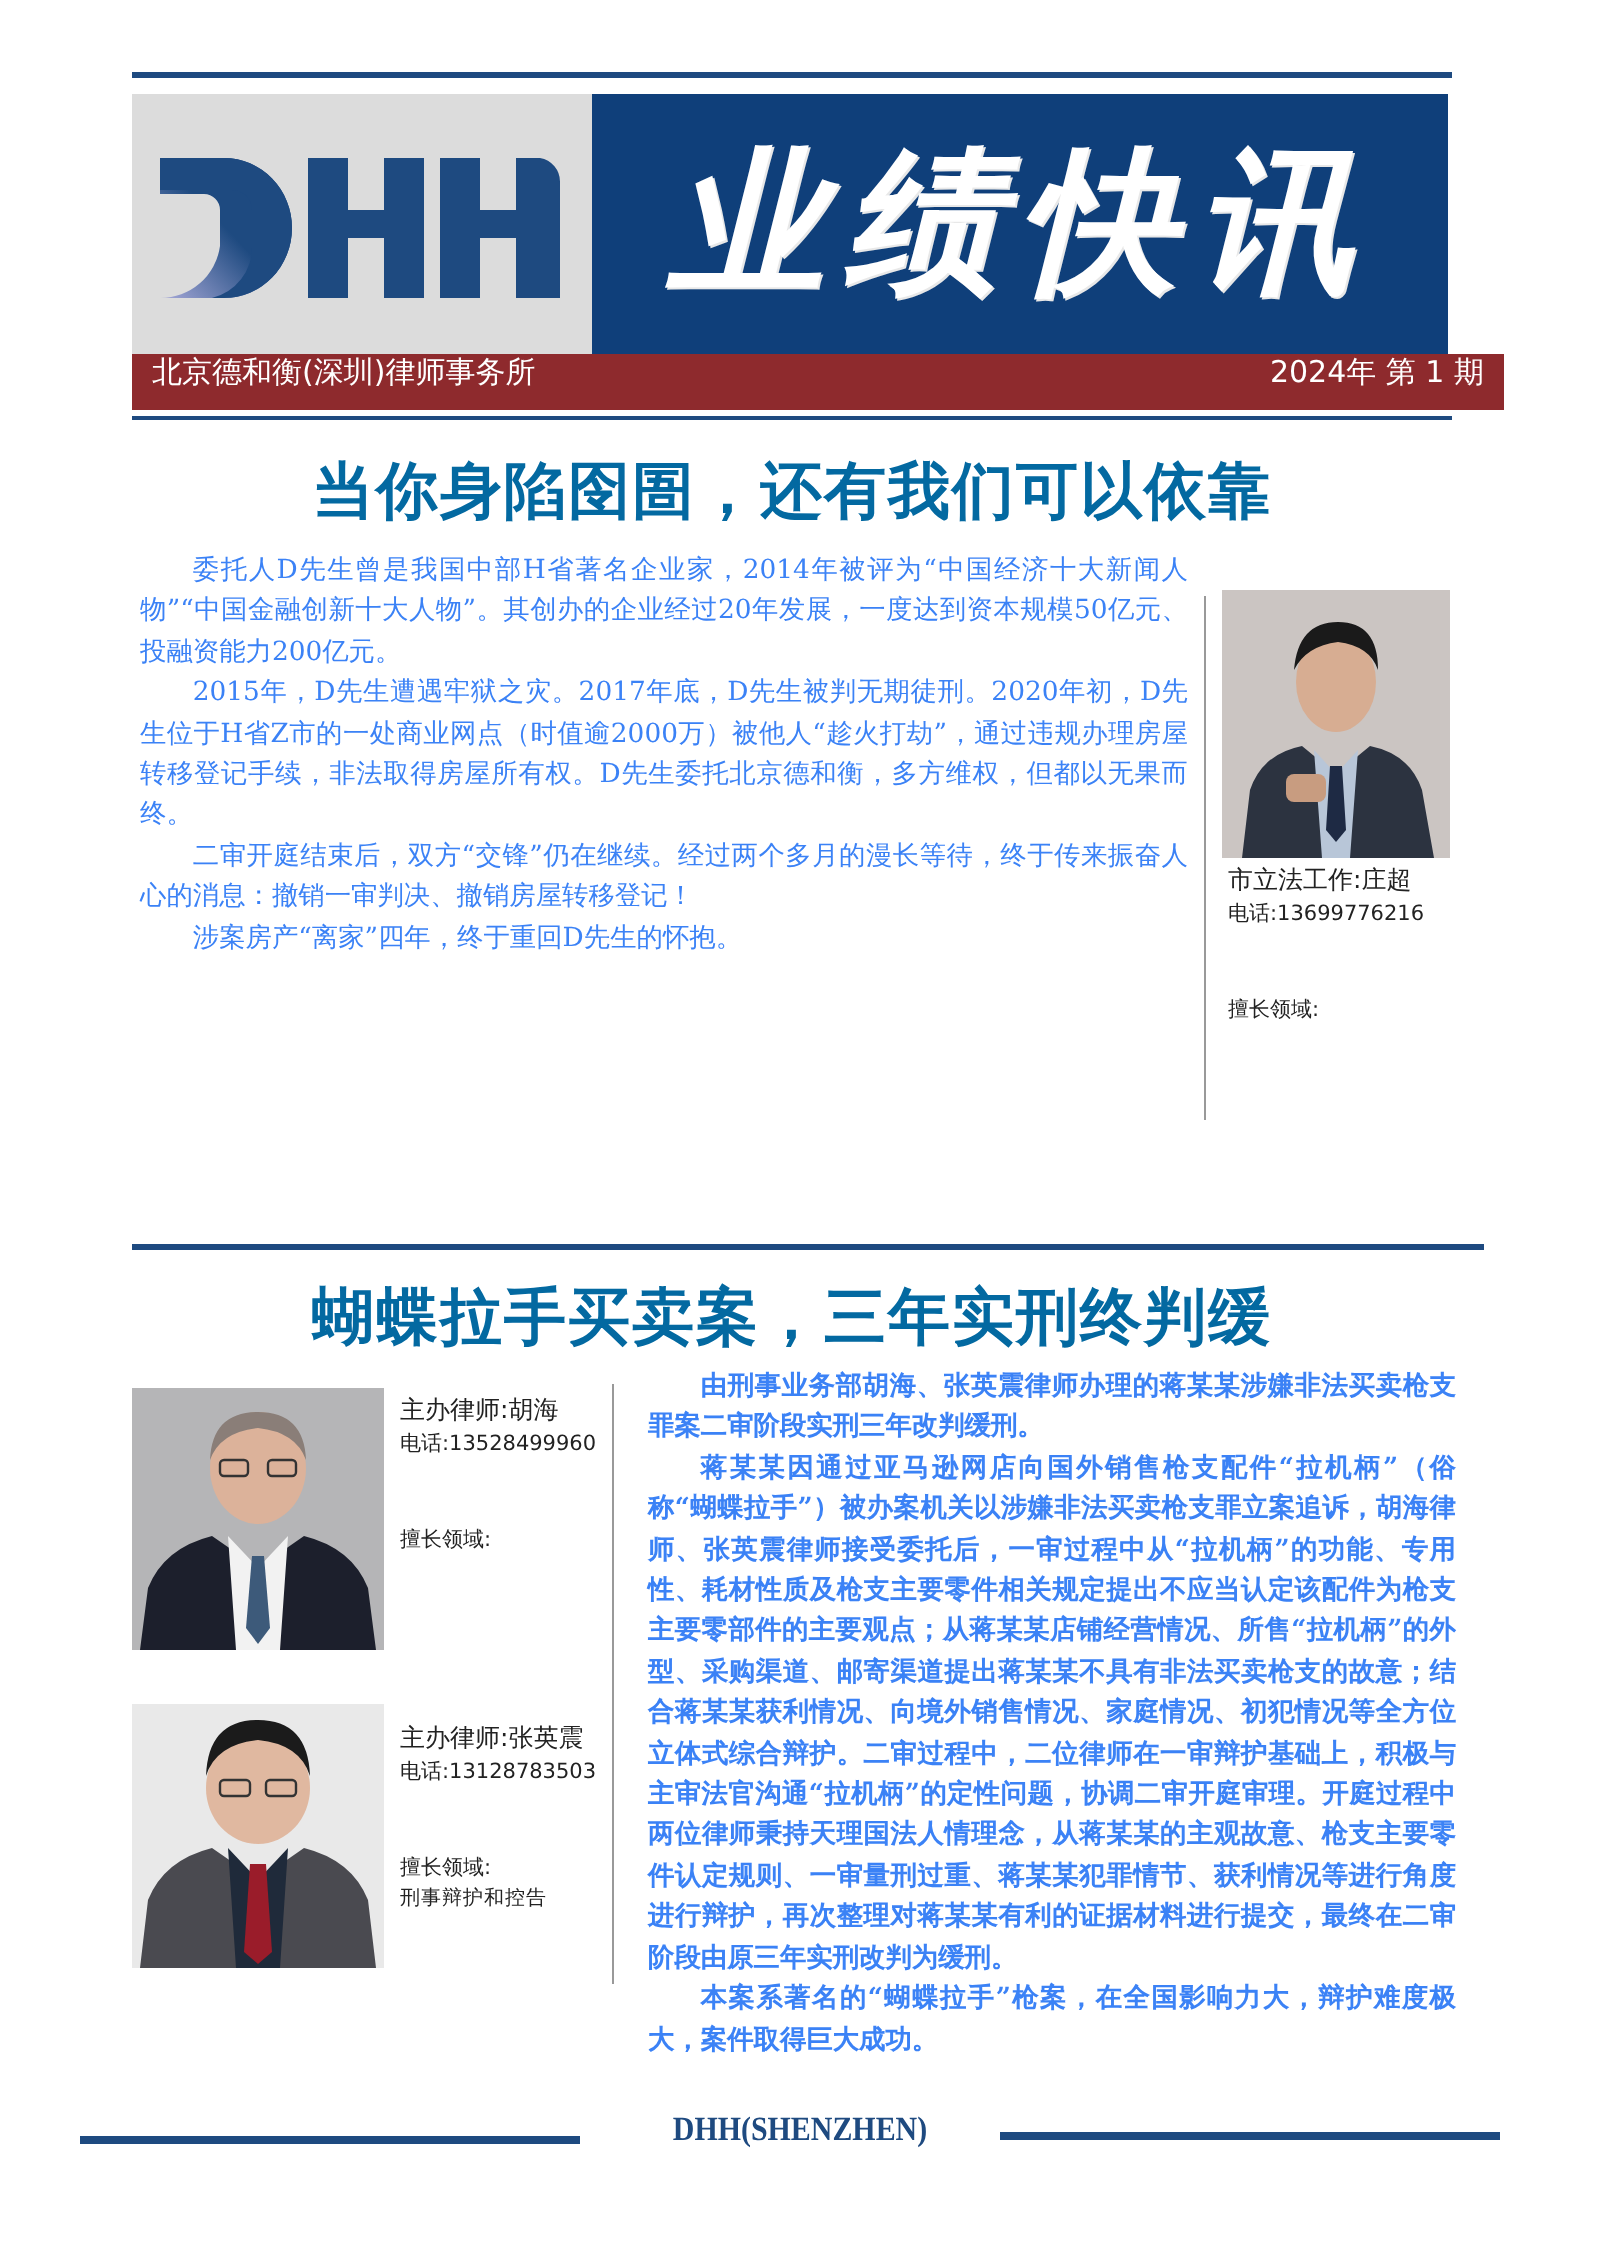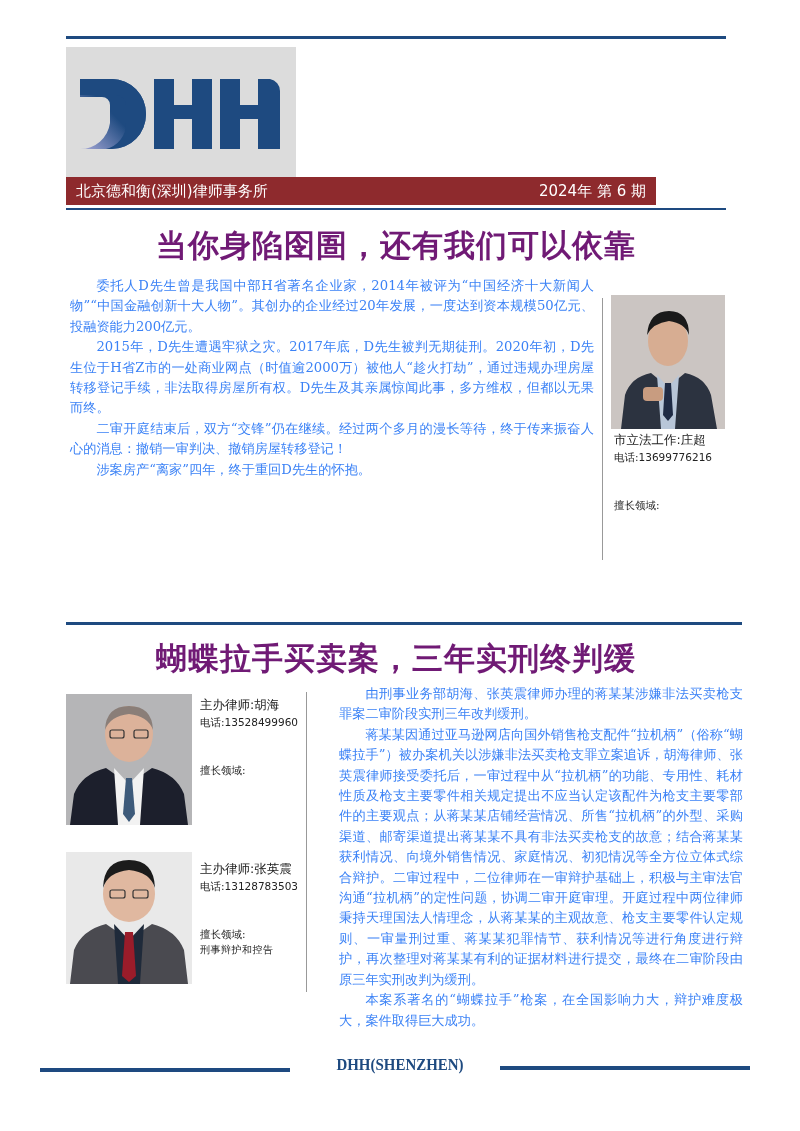--- a/index.html
+++ b/index.html
@@ -74,6 +74,9 @@
       <rect x="164" y="28" width="18" height="14" fill="#1e4a80"></rect>
       <path d="M182 2 H194 A12 12 0 0 1 204 14 V72 H182 Z" fill="#1e4a80"></path>
     </svg>
+  </div>
+  <div class="title-box">
+    <span class="title-text">业绩快讯</span>
   </div>
 </div>
 

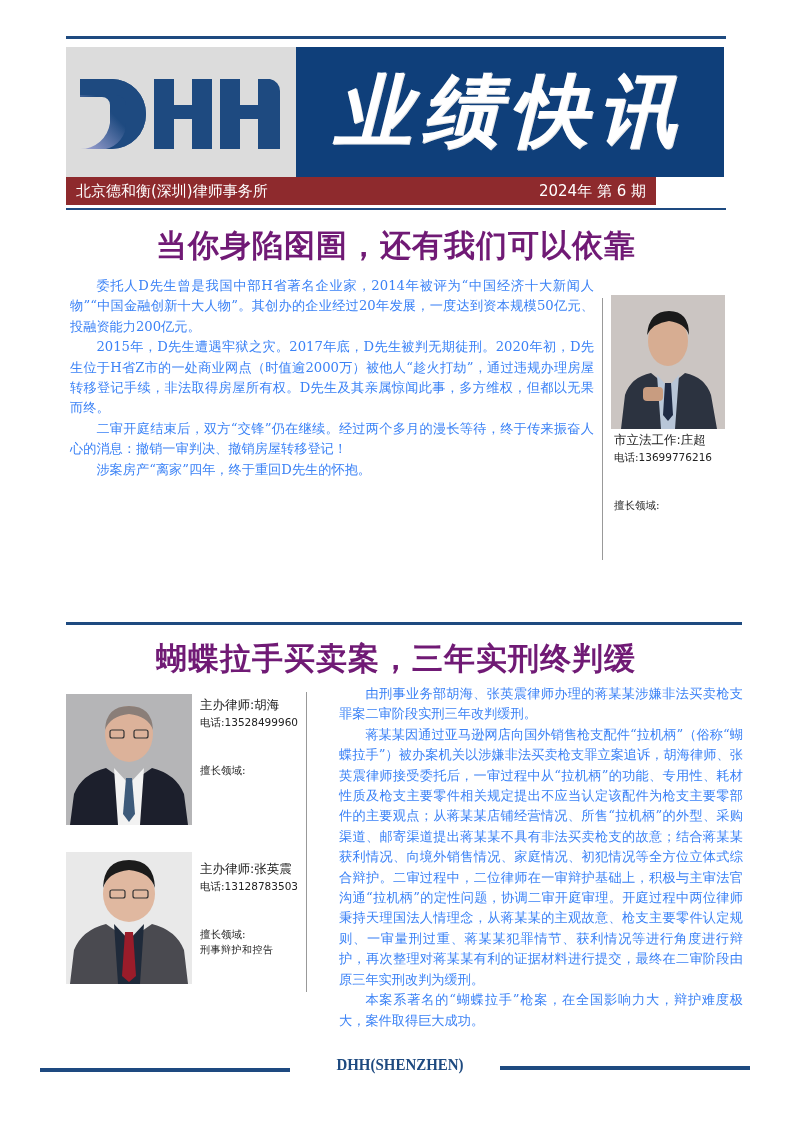--- a/index.html
+++ b/index.html
@@ -14,7 +14,7 @@
     .title-box { position: absolute; left: 230px; top: 0; width: 428px; height: 130px; background: #0f3f7a; display: flex; align-items: center; justify-content: center; }
     .title-text { color: #ffffff; font-family: "DejaVu Serif", serif; font-weight: bold; font-size: 78px; letter-spacing: 10px; font-style: italic; text-shadow: 1px 1px 0 #e8e8e8; }
 
-    .subbar { position: absolute; left: 66px; top: 177px; width: 590px; height: 28px; background: #8e2a2d; color: #fff; font-family: "DejaVu Sans", "Liberation Sans", sans-serif; font-size: 15px; display: flex; align-items: center; justify-content: space-between; padding: 0 10px 0 10px; }
+    .subbar { position: absolute; left: 66px; top: 177px; width: 686px; height: 28px; background: #8e2a2d; color: #fff; font-family: "DejaVu Sans", "Liberation Sans", sans-serif; font-size: 15px; display: flex; justify-content: space-between; padding: 0 10px 0 10px; }
     .sub-rule { position: absolute; left: 66px; top: 208px; width: 660px; height: 2px; background: #1e4a80; }
 
     .headline { position: absolute; left: 66px; width: 660px; text-align: center; color: #701a75; font-family: "DejaVu Sans", sans-serif; font-weight: bold; font-size: 31px; letter-spacing: 1px; }

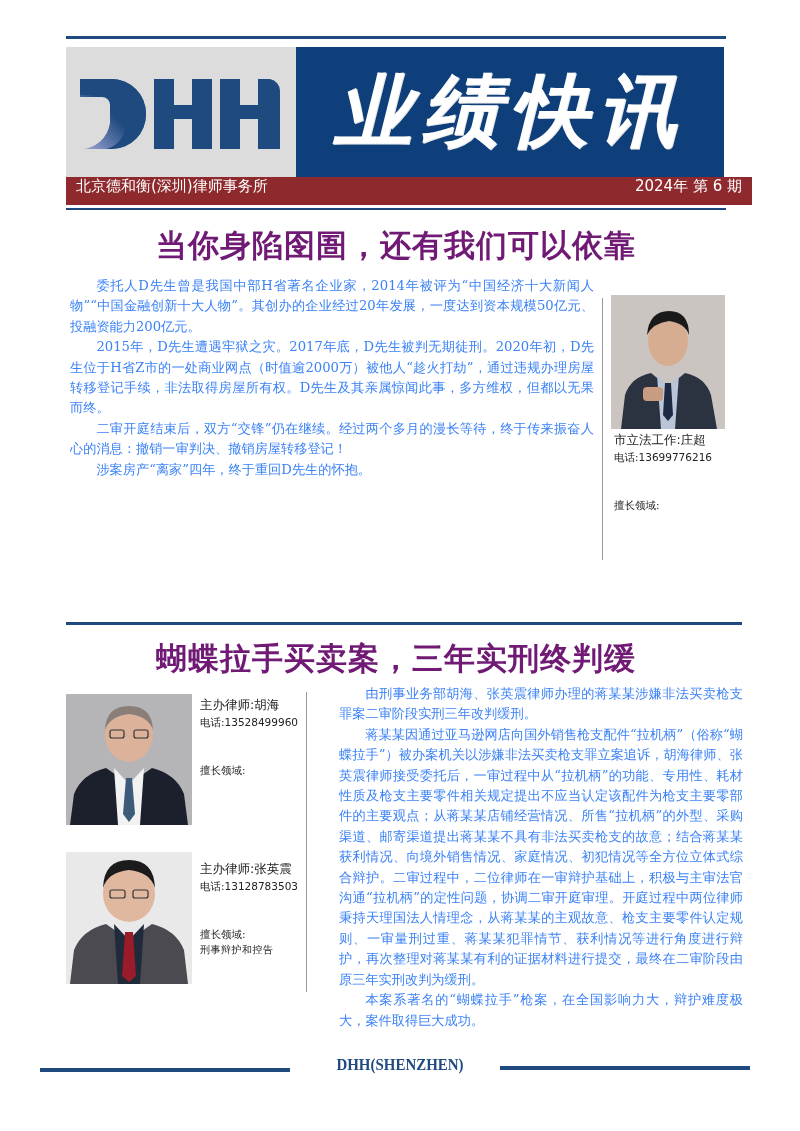--- a/index.html
+++ b/index.html
@@ -82,7 +82,7 @@
 
 <div class="subbar">
   <span>北京德和衡(深圳)律师事务所</span>
-  <span>2024年 第 6 期</span>
+  <span>2024年 第 1 期</span>
 </div>
 <div class="sub-rule"></div>
 

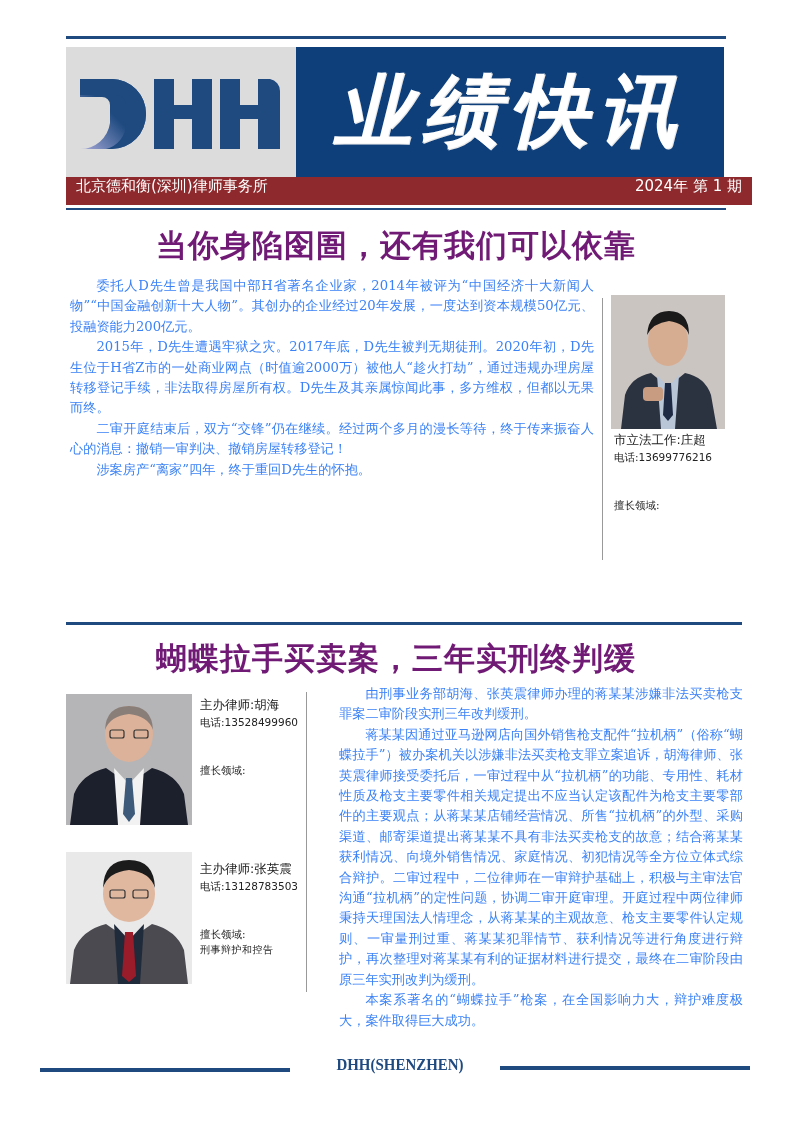--- a/index.html
+++ b/index.html
@@ -17,7 +17,7 @@
     .subbar { position: absolute; left: 66px; top: 177px; width: 686px; height: 28px; background: #8e2a2d; color: #fff; font-family: "DejaVu Sans", "Liberation Sans", sans-serif; font-size: 15px; display: flex; justify-content: space-between; padding: 0 10px 0 10px; }
     .sub-rule { position: absolute; left: 66px; top: 208px; width: 660px; height: 2px; background: #1e4a80; }
 
-    .headline { position: absolute; left: 66px; width: 660px; text-align: center; color: #701a75; font-family: "DejaVu Sans", sans-serif; font-weight: bold; font-size: 31px; letter-spacing: 1px; }
+    .headline { position: absolute; left: 66px; width: 660px; text-align: center; color: #0369a1; font-family: "DejaVu Sans", sans-serif; font-weight: bold; font-size: 31px; letter-spacing: 1px; }
     .h1 { top: 225px; }
     .h2 { top: 638px; text-align: center; }
 

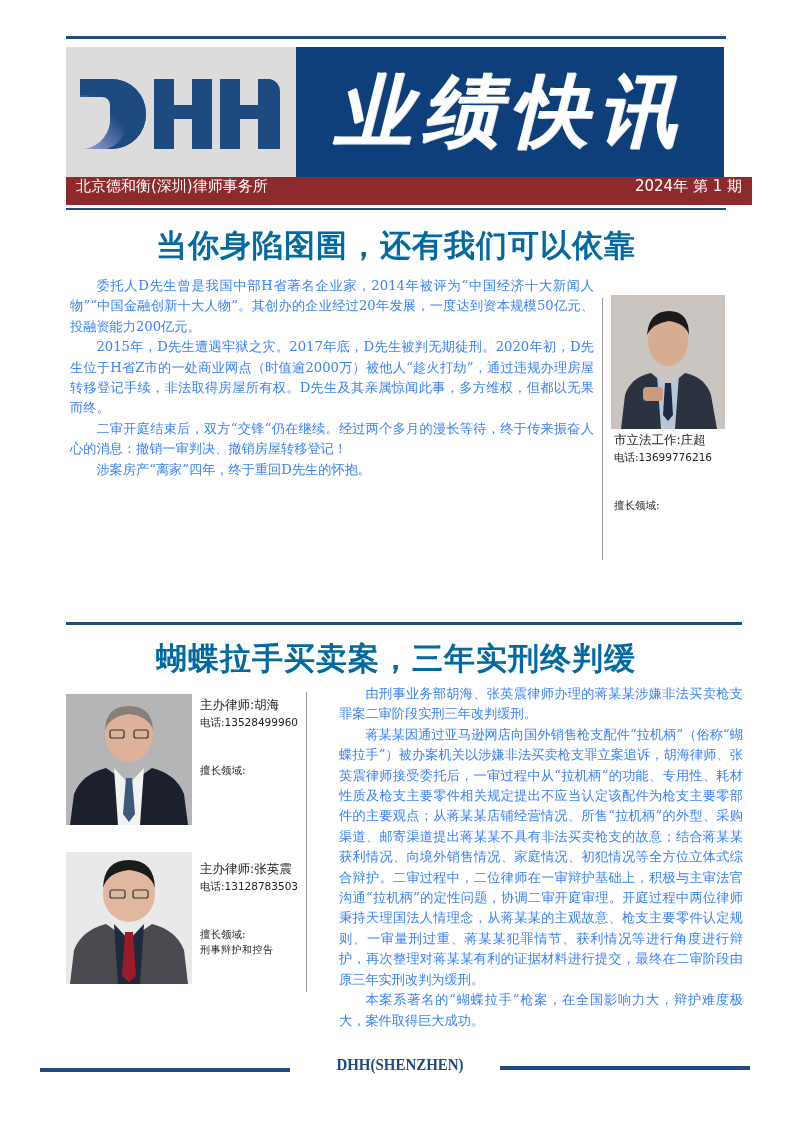--- a/index.html
+++ b/index.html
@@ -90,7 +90,7 @@
 
 <div class="body-text art1">
   <p>委托人D先生曾是我国中部H省著名企业家，2014年被评为“中国经济十大新闻人物”“中国金融创新十大人物”。其创办的企业经过20年发展，一度达到资本规模50亿元、投融资能力200亿元。</p>
-  <p>2015年，D先生遭遇牢狱之灾。2017年底，D先生被判无期徒刑。2020年初，D先生位于H省Z市的一处商业网点（时值逾2000万）被他人“趁火打劫”，通过违规办理房屋转移登记手续，非法取得房屋所有权。D先生及其亲属惊闻此事，多方维权，但都以无果而终。</p>
+  <p>2015年，D先生遭遇牢狱之灾。2017年底，D先生被判无期徒刑。2020年初，D先生位于H省Z市的一处商业网点（时值逾2000万）被他人“趁火打劫”，通过违规办理房屋转移登记手续，非法取得房屋所有权。D先生委托北京德和衡，多方维权，但都以无果而终。</p>
   <p>二审开庭结束后，双方“交锋”仍在继续。经过两个多月的漫长等待，终于传来振奋人心的消息：撤销一审判决、撤销房屋转移登记！</p>
   <p>涉案房产“离家”四年，终于重回D先生的怀抱。</p>
 </div>

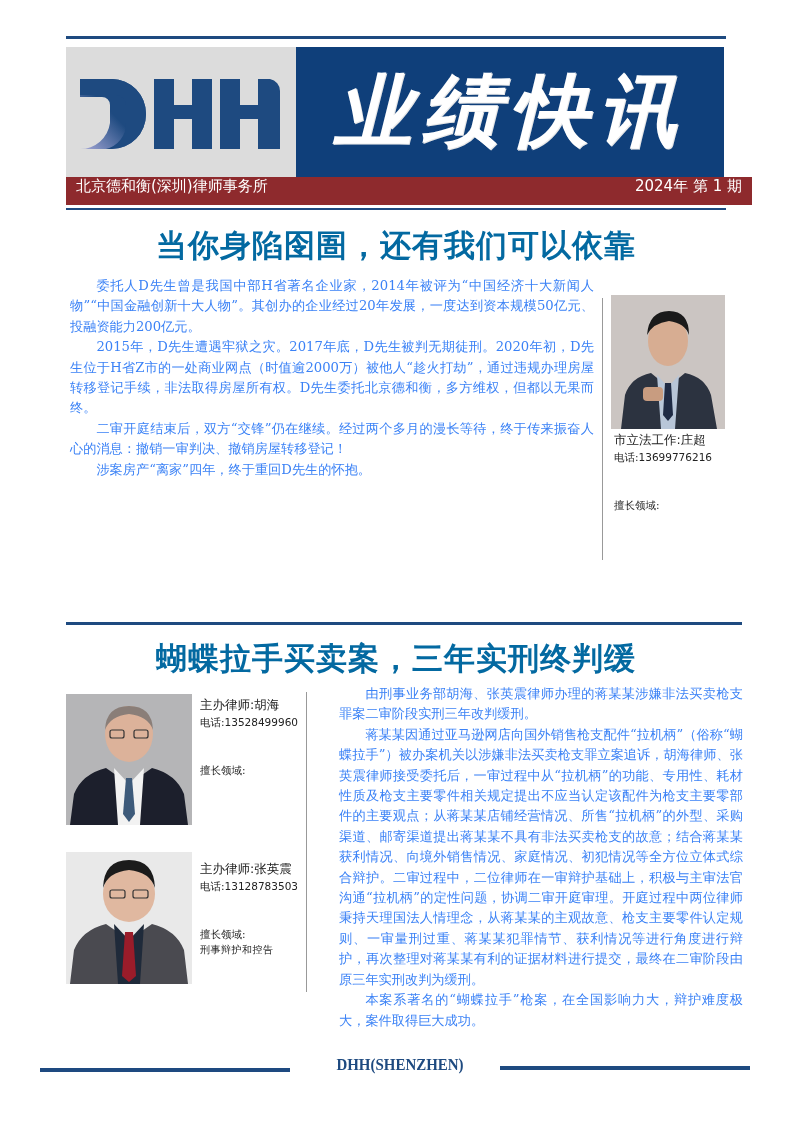--- a/index.html
+++ b/index.html
@@ -24,7 +24,7 @@
     .body-text { position: absolute; font-size: 13.2px; line-height: 20.4px; color: #3b82f6; text-align: justify; }
     .body-text p { text-indent: 2em; }
     .art1 { left: 70px; top: 276px; width: 524px; }
-    .art2 { left: 339px; top: 684px; width: 404px; }
+    .art2 { left: 324px; top: 684px; width: 404px; font-weight: bold; }
 
     .vrule { position: absolute; width: 1px; background: #999; }
     .vr1 { left: 602px; top: 298px; height: 262px; }

